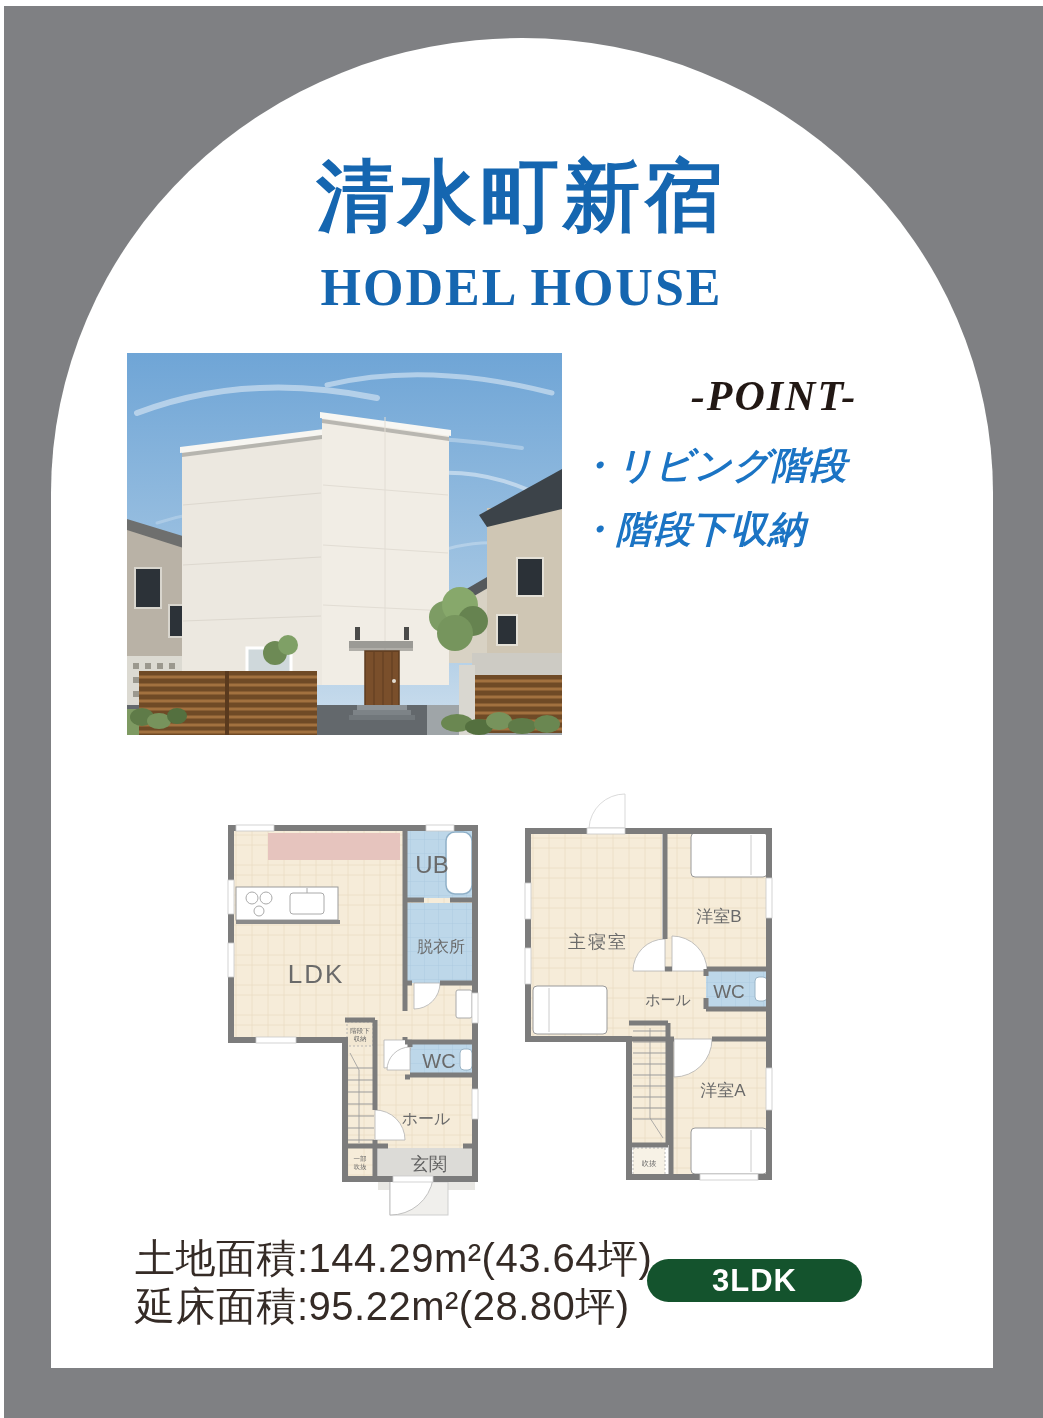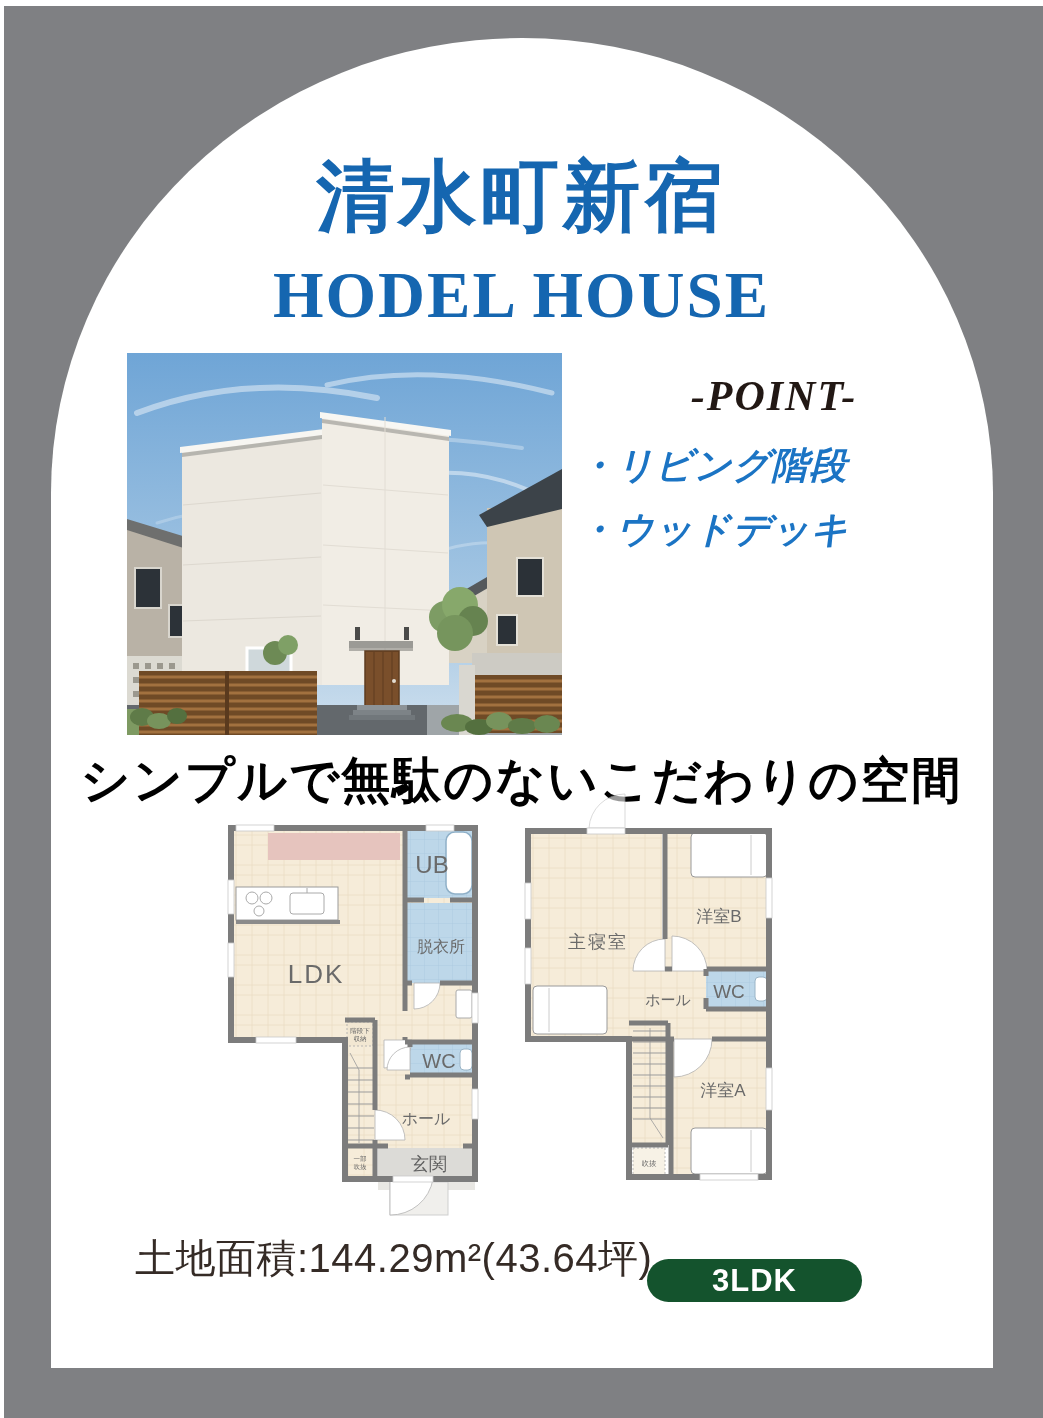--- a/index.html
+++ b/index.html
@@ -13,7 +13,7 @@
          font-size:78px;font-weight:900;color:#1566b0;letter-spacing:4px;line-height:1.05;}
   .subtitle{position:absolute;left:0;top:258px;width:100%;text-align:center;
          font-family:"Liberation Serif","DejaVu Serif",serif;
-         font-size:65px;font-weight:700;color:#1566b0;letter-spacing:2px;}
+         font-size:52px;font-weight:700;color:#1566b0;letter-spacing:2px;}
   .photo{position:absolute;left:127px;top:353px;width:435px;height:382px;}
   .point-col{position:absolute;left:578px;top:372px;width:392px;font-style:italic;}
   .point-head{text-align:center;font-family:"Liberation Serif","DejaVu Serif",serif;

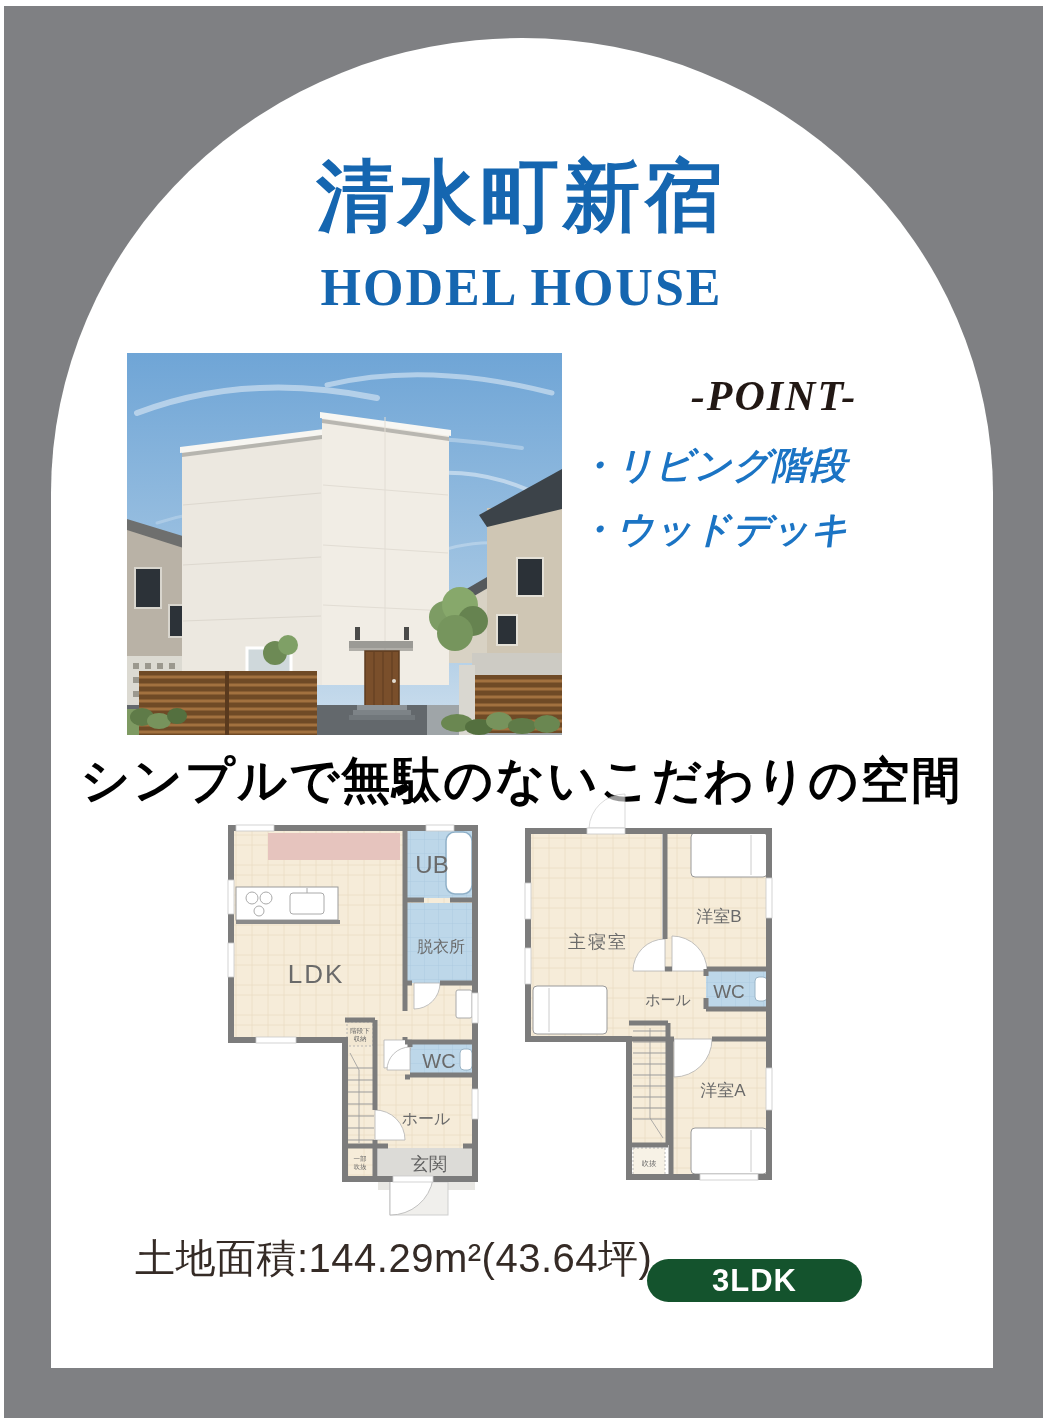--- a/index.html
+++ b/index.html
@@ -192,7 +192,7 @@
     <div class="point-head">-POINT-</div>
     <ul class="point-list">
       <li>・リビング階段</li>
-      <li>・ウッドデッキ</li>
+      <li>・階段下収納</li>
     </ul>
   </div>
 

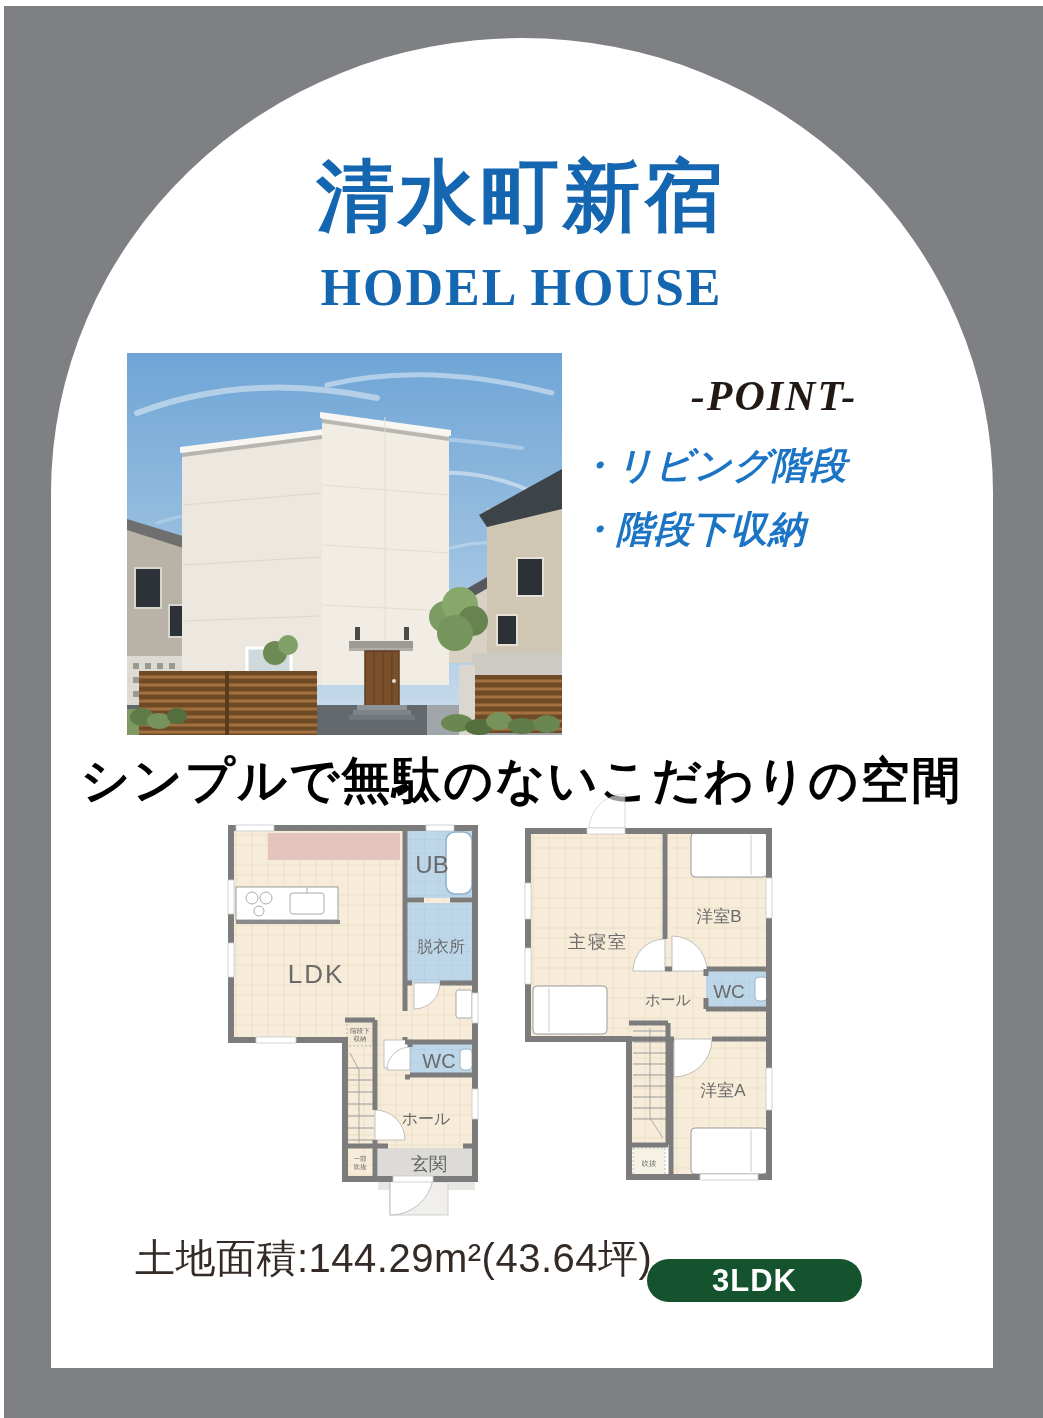--- a/index.html
+++ b/index.html
@@ -21,7 +21,7 @@
   .point-list{margin:0;padding:0;list-style:none;}
   .point-list li{font-size:37px;font-weight:700;color:#1b74c4;line-height:64px;letter-spacing:1px;white-space:nowrap;}
   .tagline{position:absolute;left:0;top:748px;width:100%;text-align:center;
-         font-size:49px;font-weight:900;color:#000000;letter-spacing:2px;white-space:nowrap;}
+         font-size:49px;font-weight:900;color:#ffffff;letter-spacing:2px;white-space:nowrap;}
   .plan-1f{position:absolute;left:228px;top:825px;width:250px;height:395px;}
   .plan-2f{position:absolute;left:525px;top:828px;width:247px;height:352px;}
   .area-line{position:absolute;left:135px;font-size:40px;color:#352b26;letter-spacing:0.5px;white-space:nowrap;}

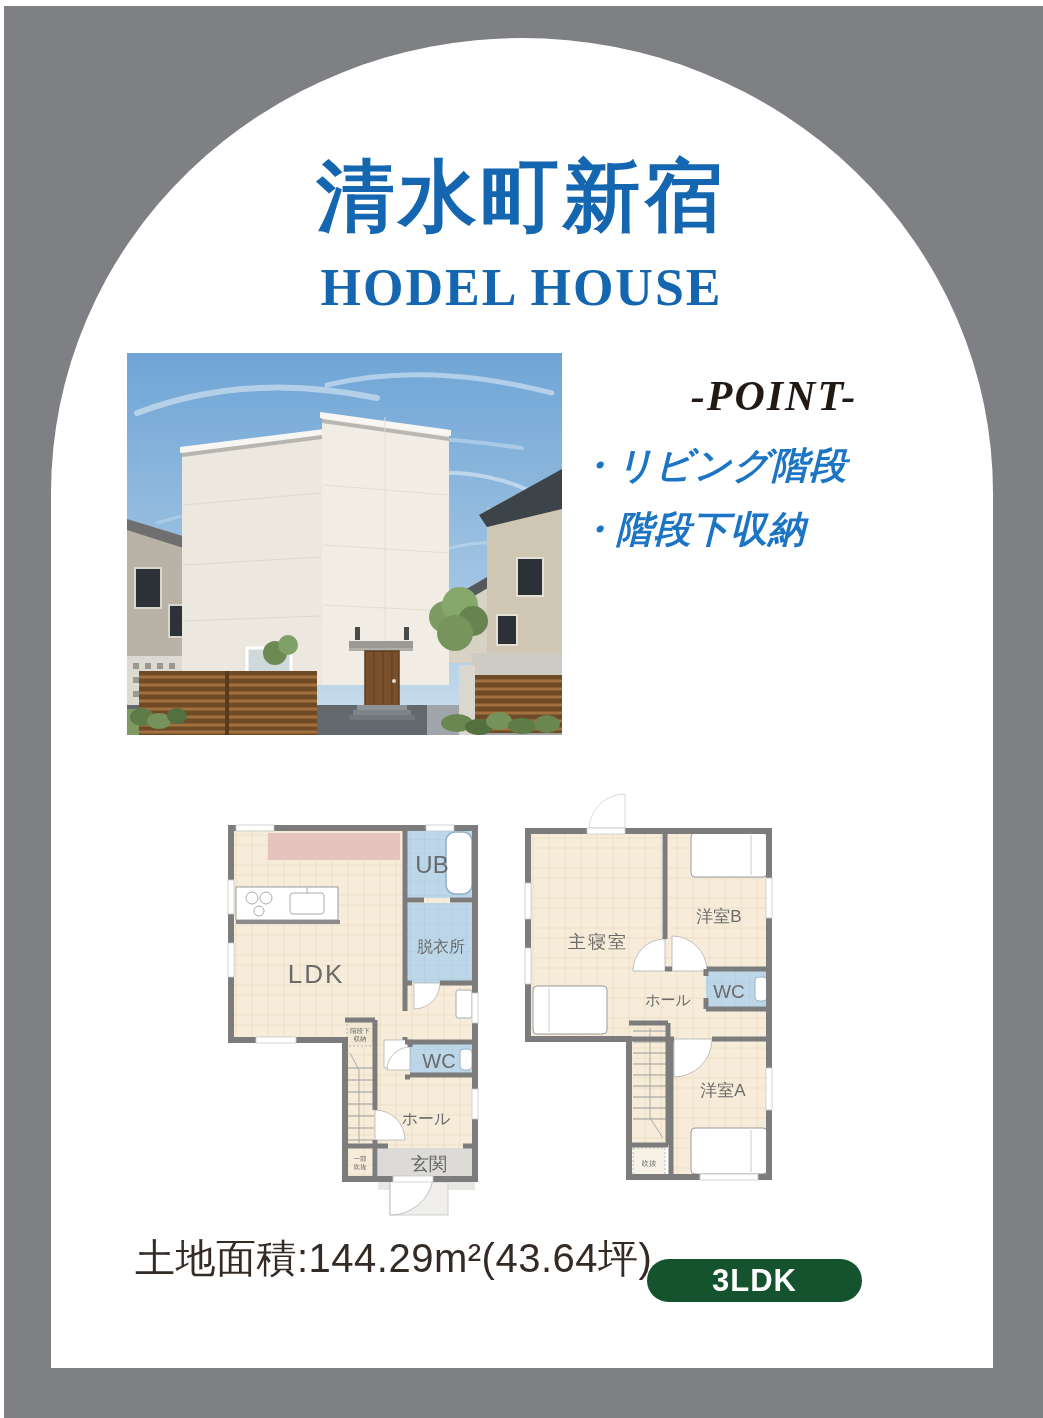--- a/index.html
+++ b/index.html
@@ -389,6 +389,7 @@
   </svg>
 
   <div class="area-line area-1">土地面積:144.29m²(43.64坪)</div>
+  <div class="area-line area-2">延床面積:95.22m²(28.80坪)</div>
   <div class="badge">3LDK</div>
 </div>
 

